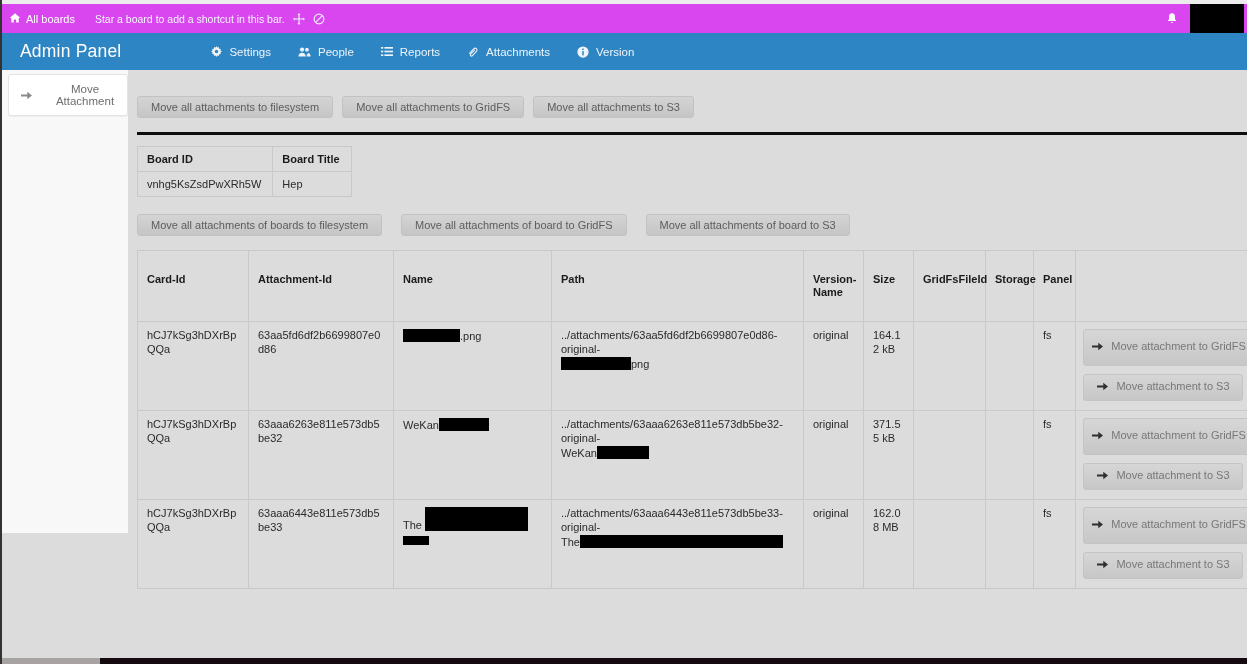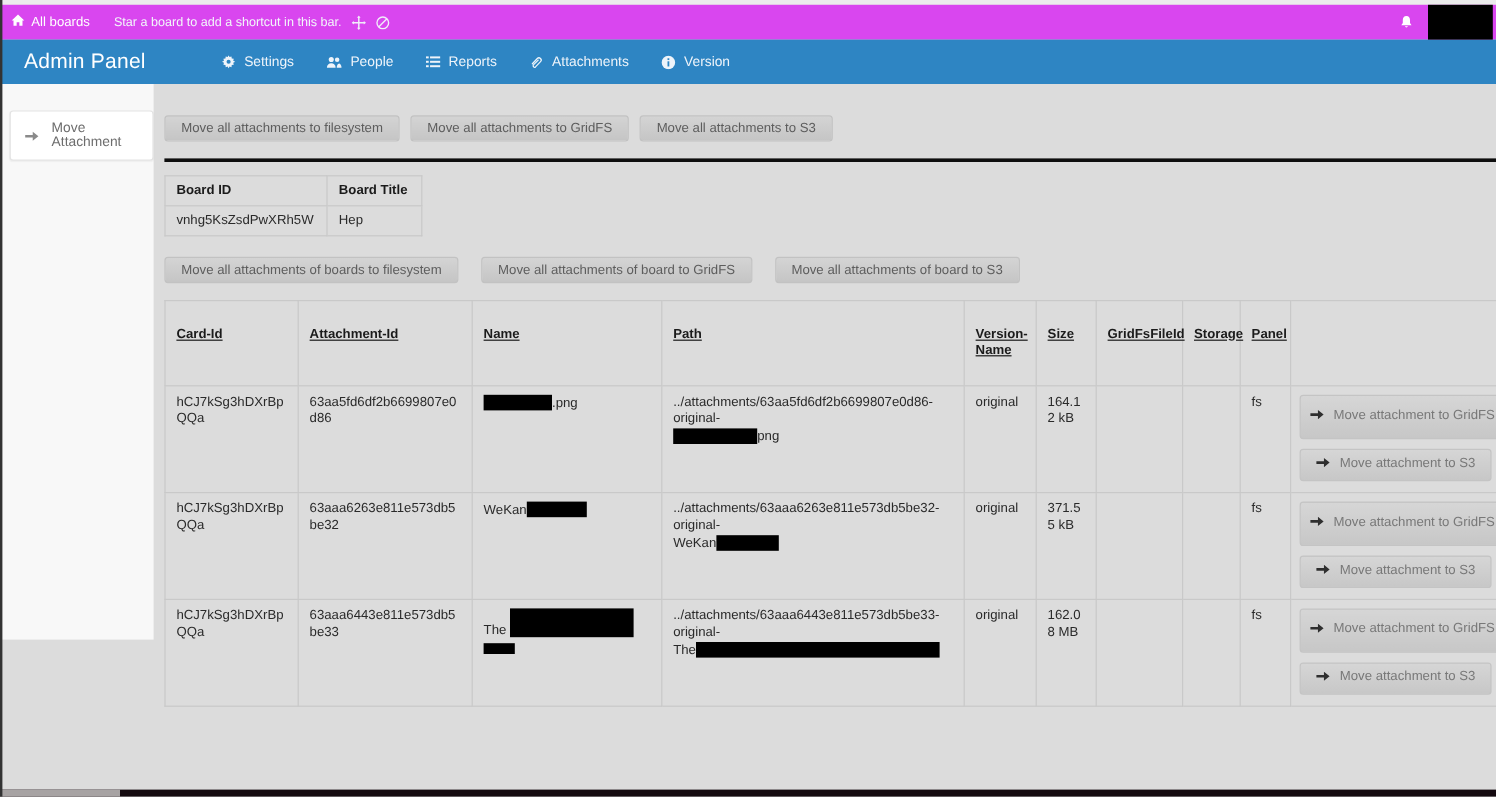--- a/index.html
+++ b/index.html
@@ -25,7 +25,7 @@
   .user-redacted { width:54px; height:29px; background:#000; margin-right:3px; }
 
   
-  .adminbar { height:37px; background:#2e85c3; display:flex; align-items:center; color:#fff; }
+  .adminbar { height:37px; background:#2e85c3; display:flex; align-items:center; color:#fff;gap:26px; }
   .admin-title { margin-left:20px; font-size:17.5px; font-weight:400; letter-spacing:.2px; }
   .admin-tabs { display:flex; align-items:center; margin-left:64px; gap:27px; }
   .admin-tab { display:flex; align-items:center; gap:7px; font-size:11.5px; color:#eef4fa; cursor:pointer; }

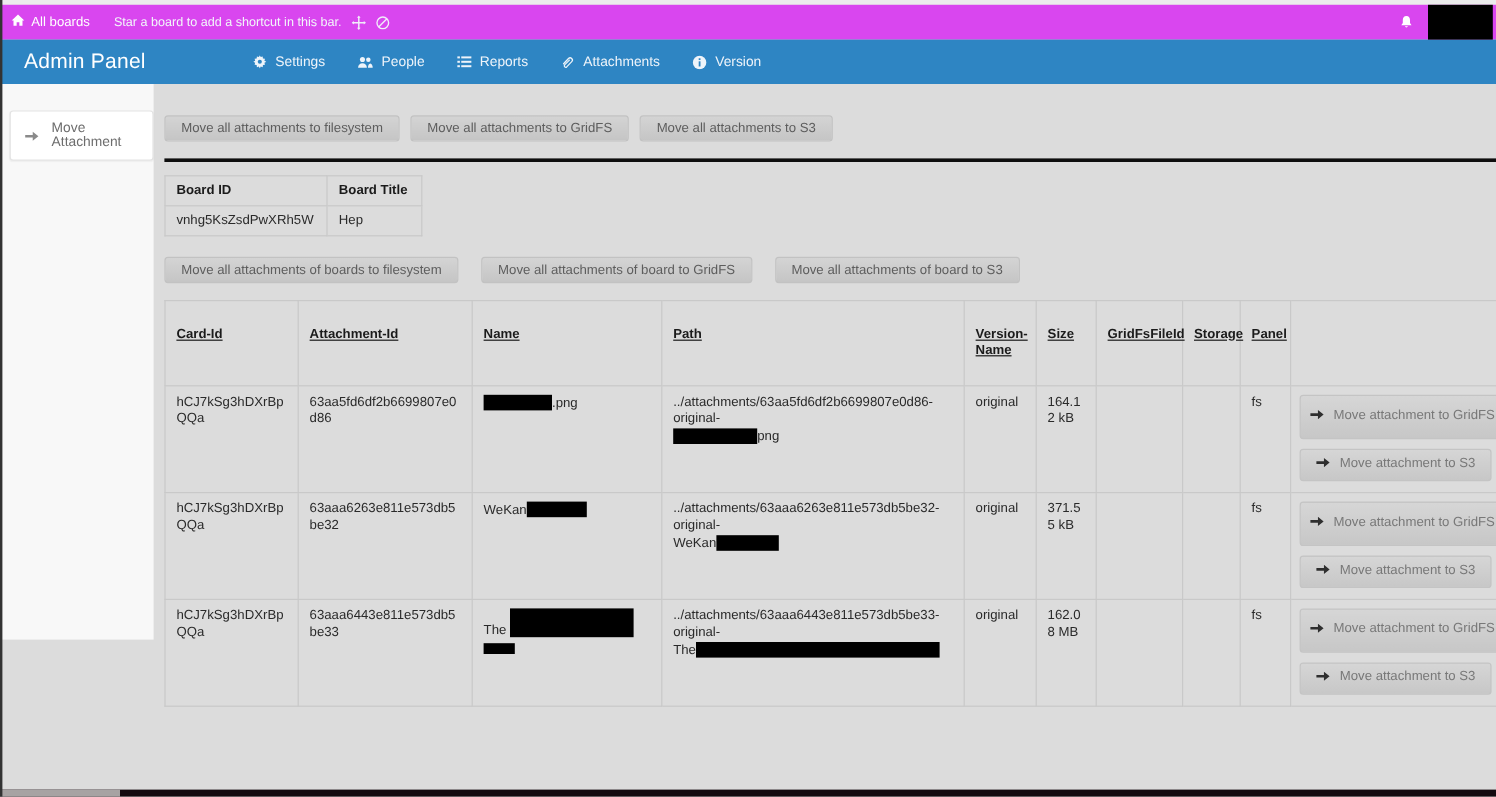--- a/index.html
+++ b/index.html
@@ -35,11 +35,12 @@
   .content { display:flex; height:463px; }
   .sidebar { width:128px; background:#f8f8f8; flex-shrink:0; }
   .side-card {
-    margin:22px 0 0 8px; width:107px; height:28px; background:#fff;
+    margin:4px 0 0 8px; width:107px; height:28px; background:#fff;
     border:1px solid #e3e3e3; border-radius:3px;
     display:flex; align-items:center; gap:10px; padding:6px 0 6px 11px;
     font-size:11.5px; color:#6d6d6d; cursor:pointer;
     box-shadow:0 1px 1px rgba(0,0,0,.04);
+    text-align:center;
   }
   .side-card .sicon { display:flex; align-items:center; color:#8a8a8a; }
 

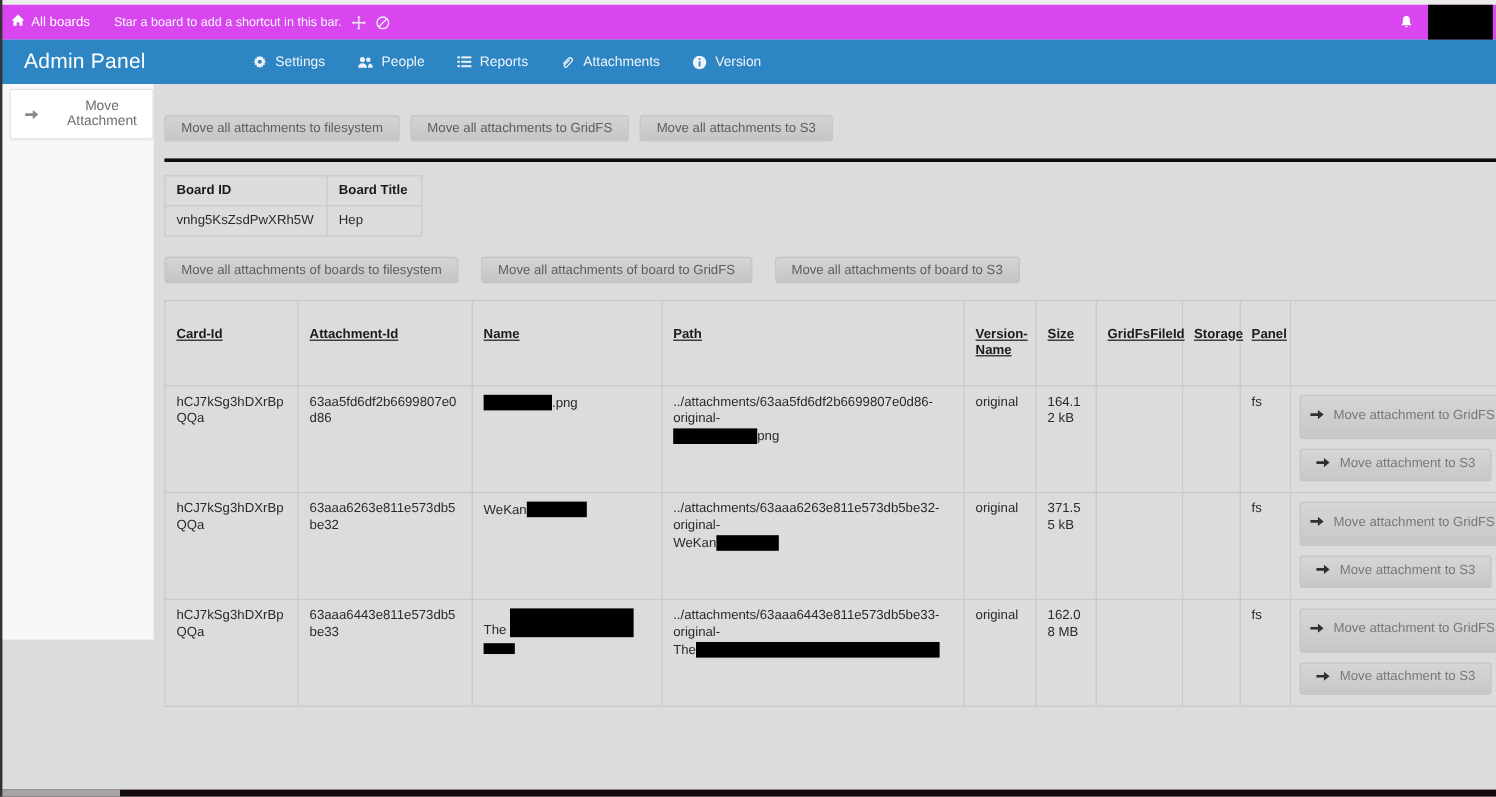--- a/index.html
+++ b/index.html
@@ -65,7 +65,7 @@
   .board-table td { padding:6px 11px 6px 9px; }
 
   .att-table { margin-top:14px; width:1110px; table-layout:fixed; }
-  .att-table th { padding:22px 9px; line-height:1.2;text-decoration:underline; }
+  .att-table th { padding:22px 9px; line-height:1.2; }
   .att-table td { padding:7px 9px; height:89px; box-sizing:border-box; line-height:1.25; word-wrap:break-word; }
   .att-table td.cell-buttons { padding:7px 7px; }
 

